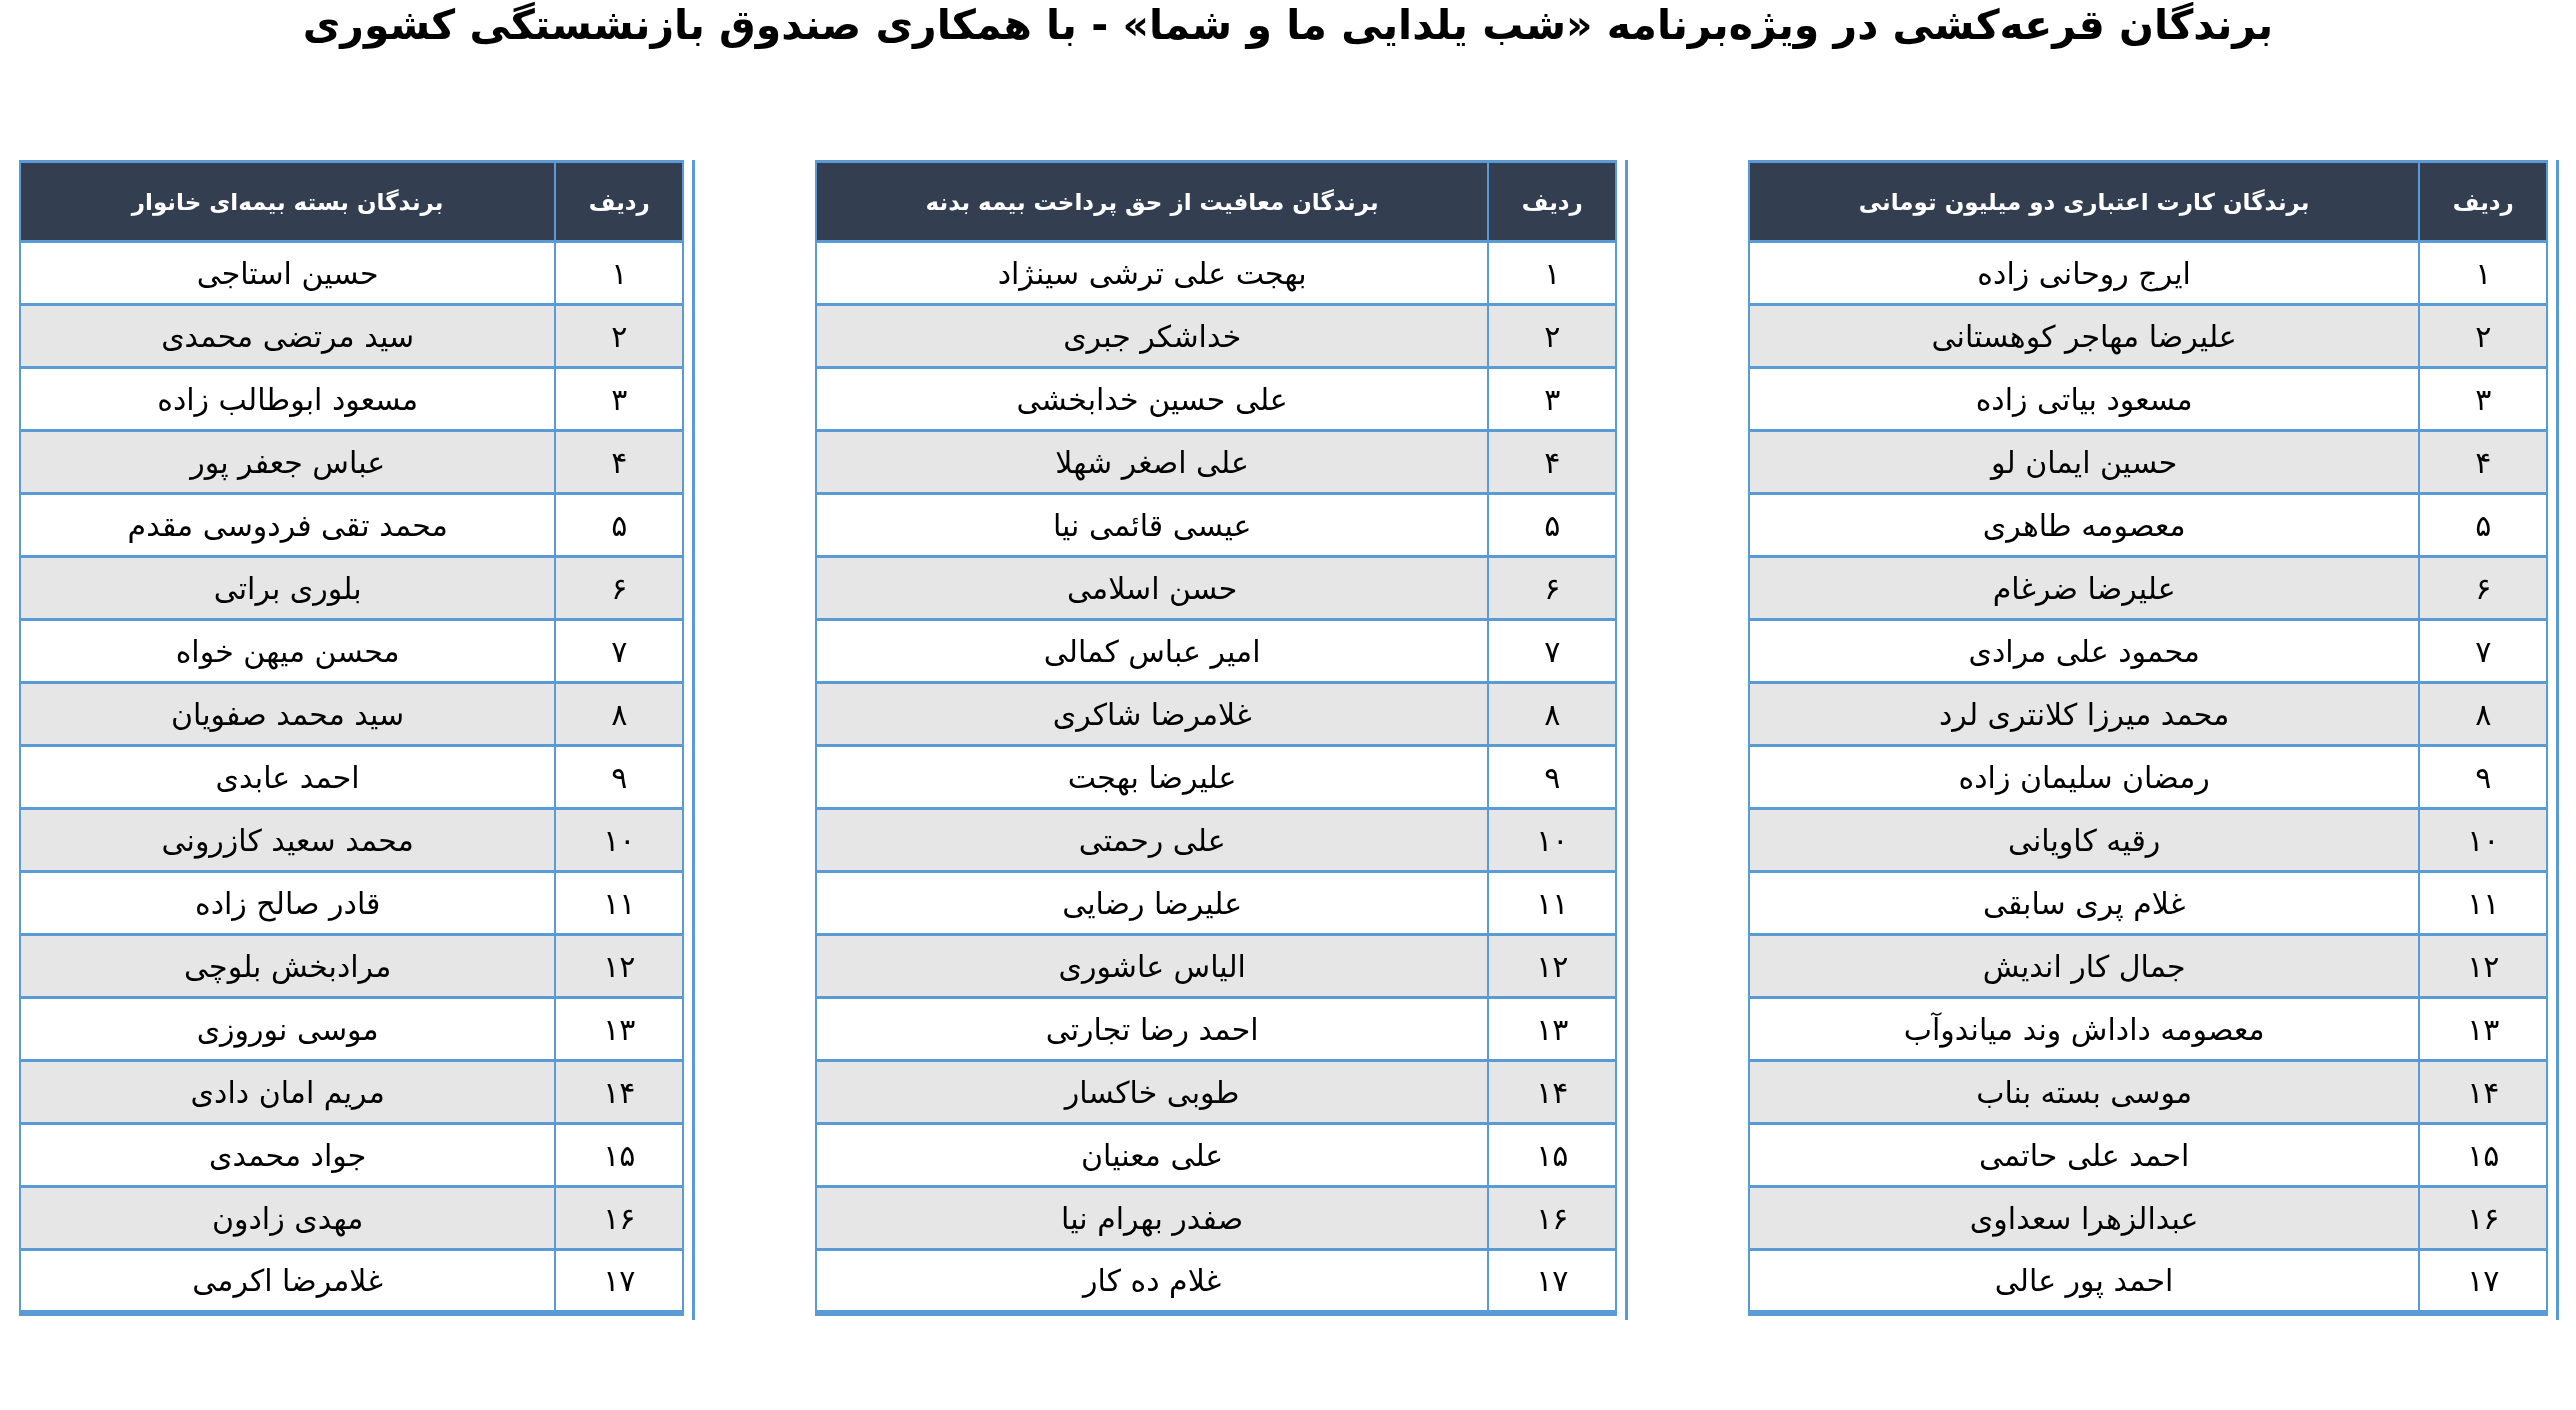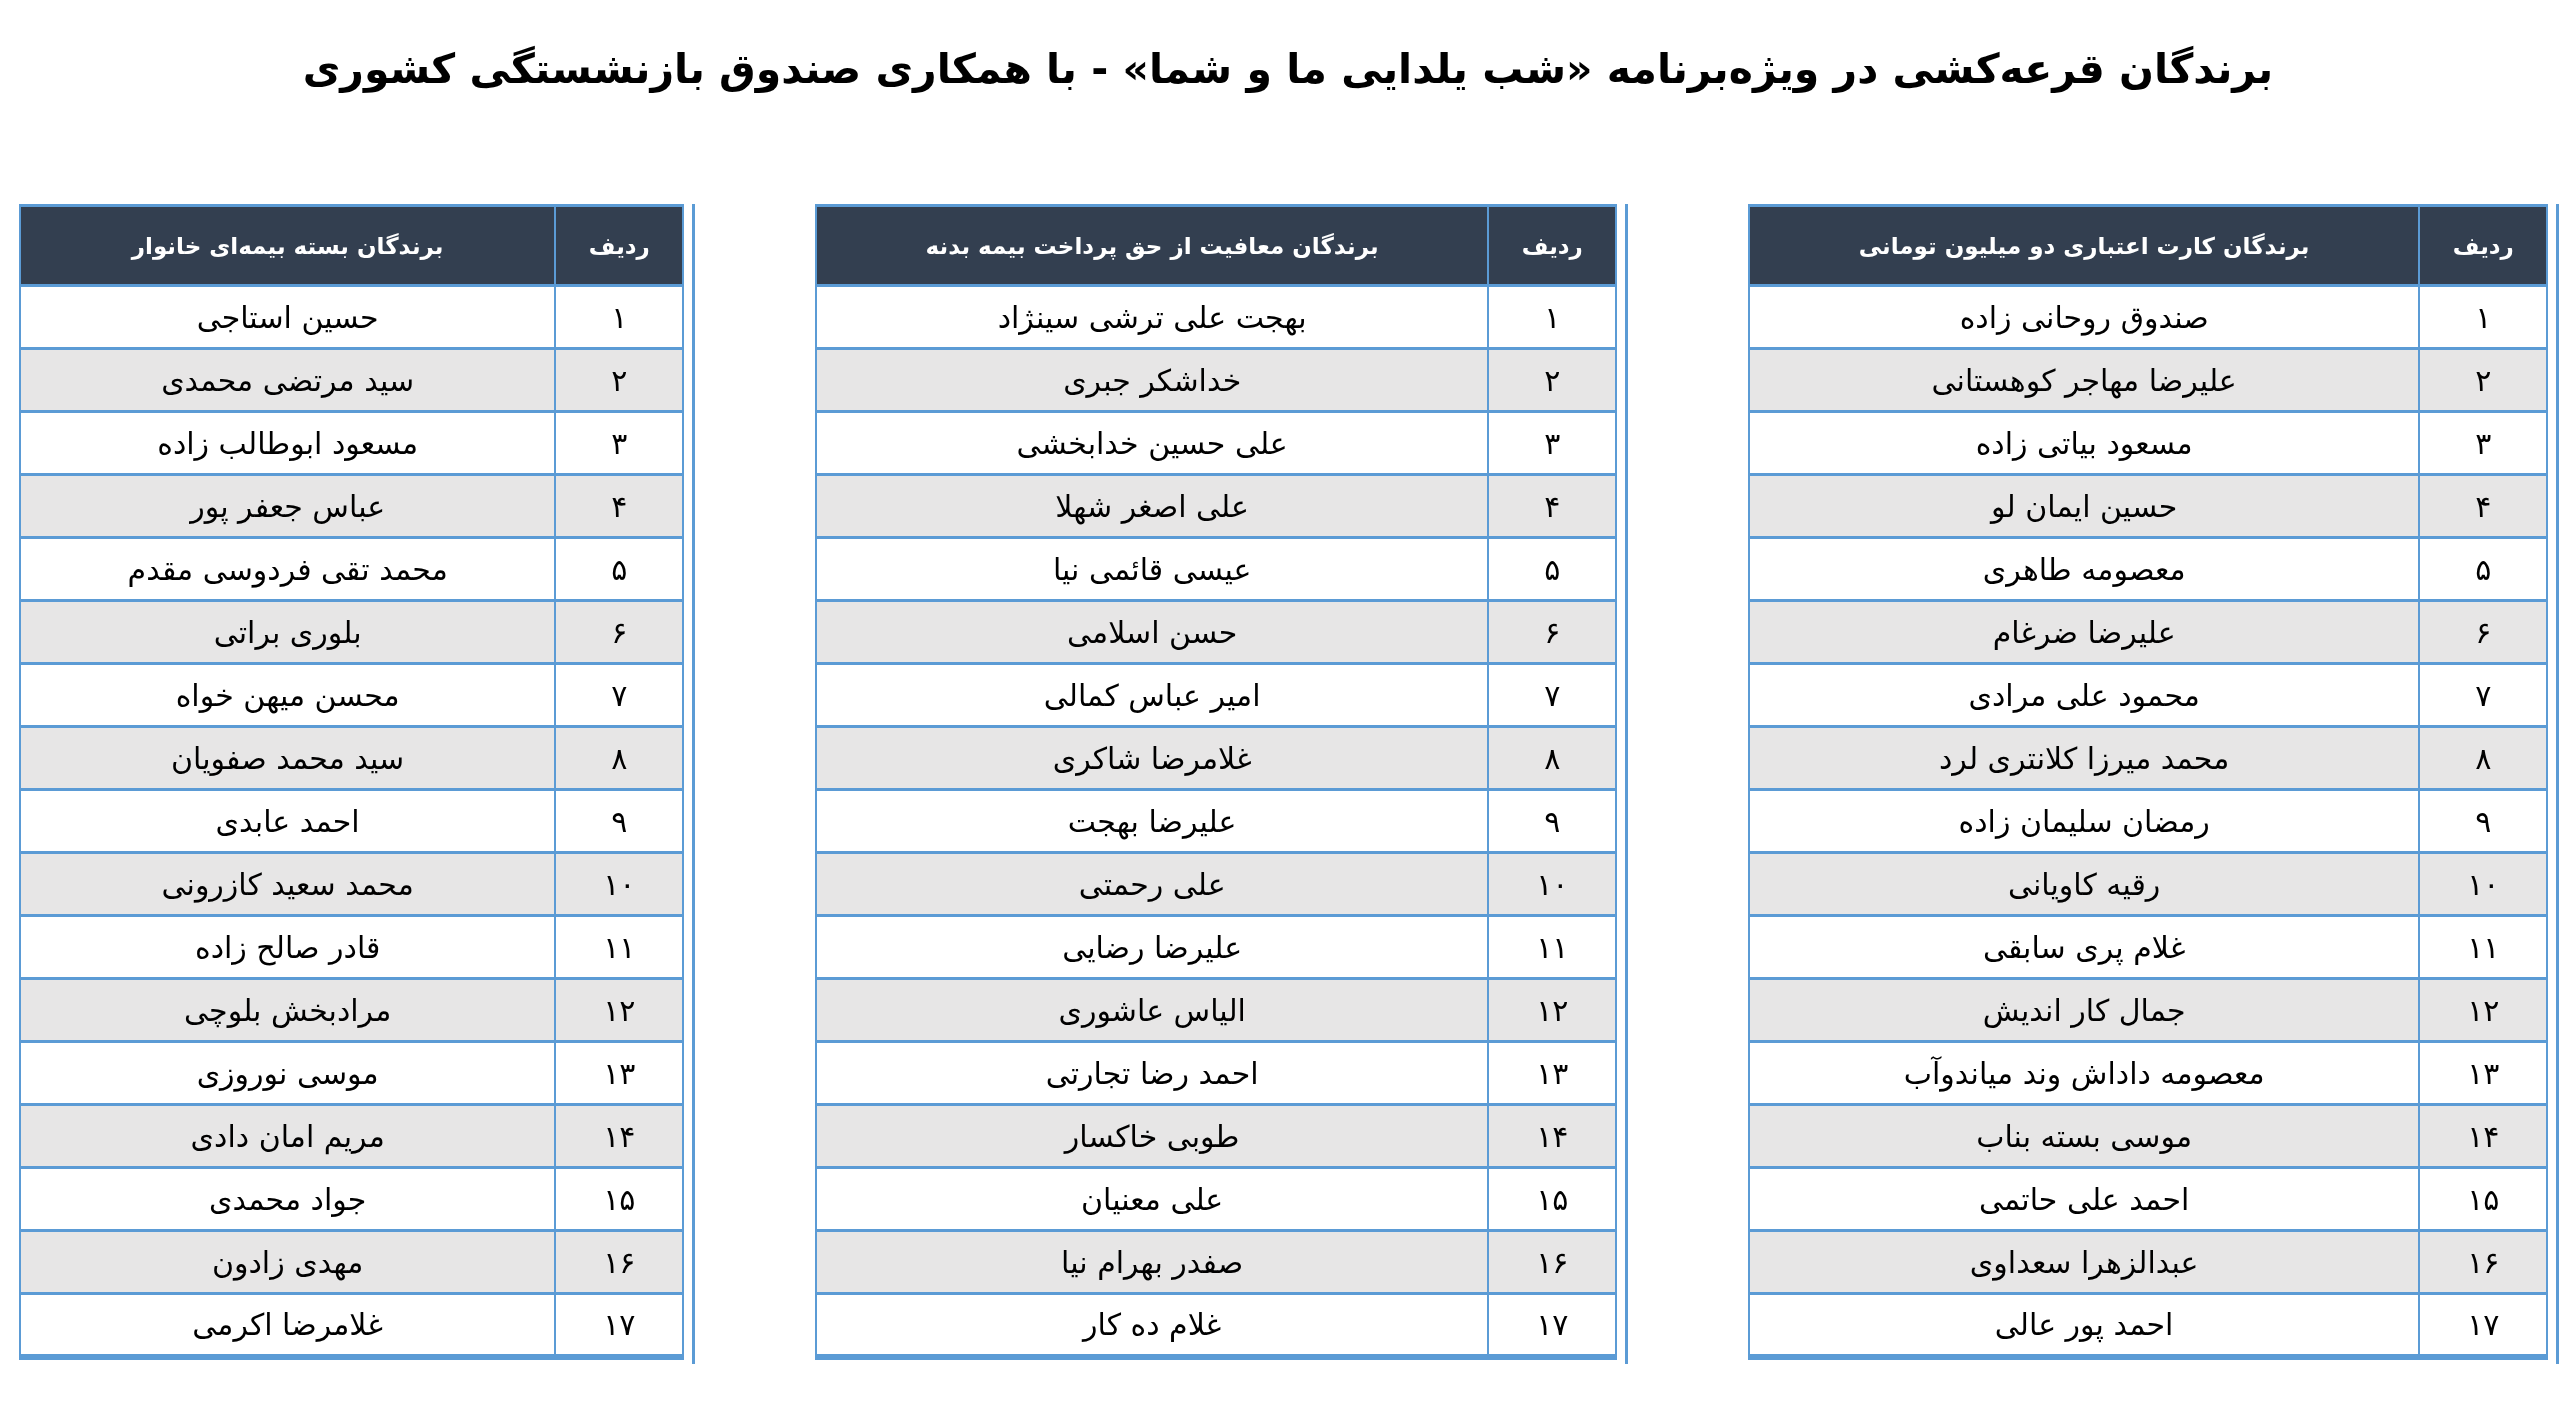--- a/index.html
+++ b/index.html
@@ -18,7 +18,6 @@
   }
   .page-title{
     direction:rtl;text-align:center;
-    margin-top:44px;
     font-size:41px;line-height:1.25;font-weight:bold;color:var(--text);
     letter-spacing:0;
   }

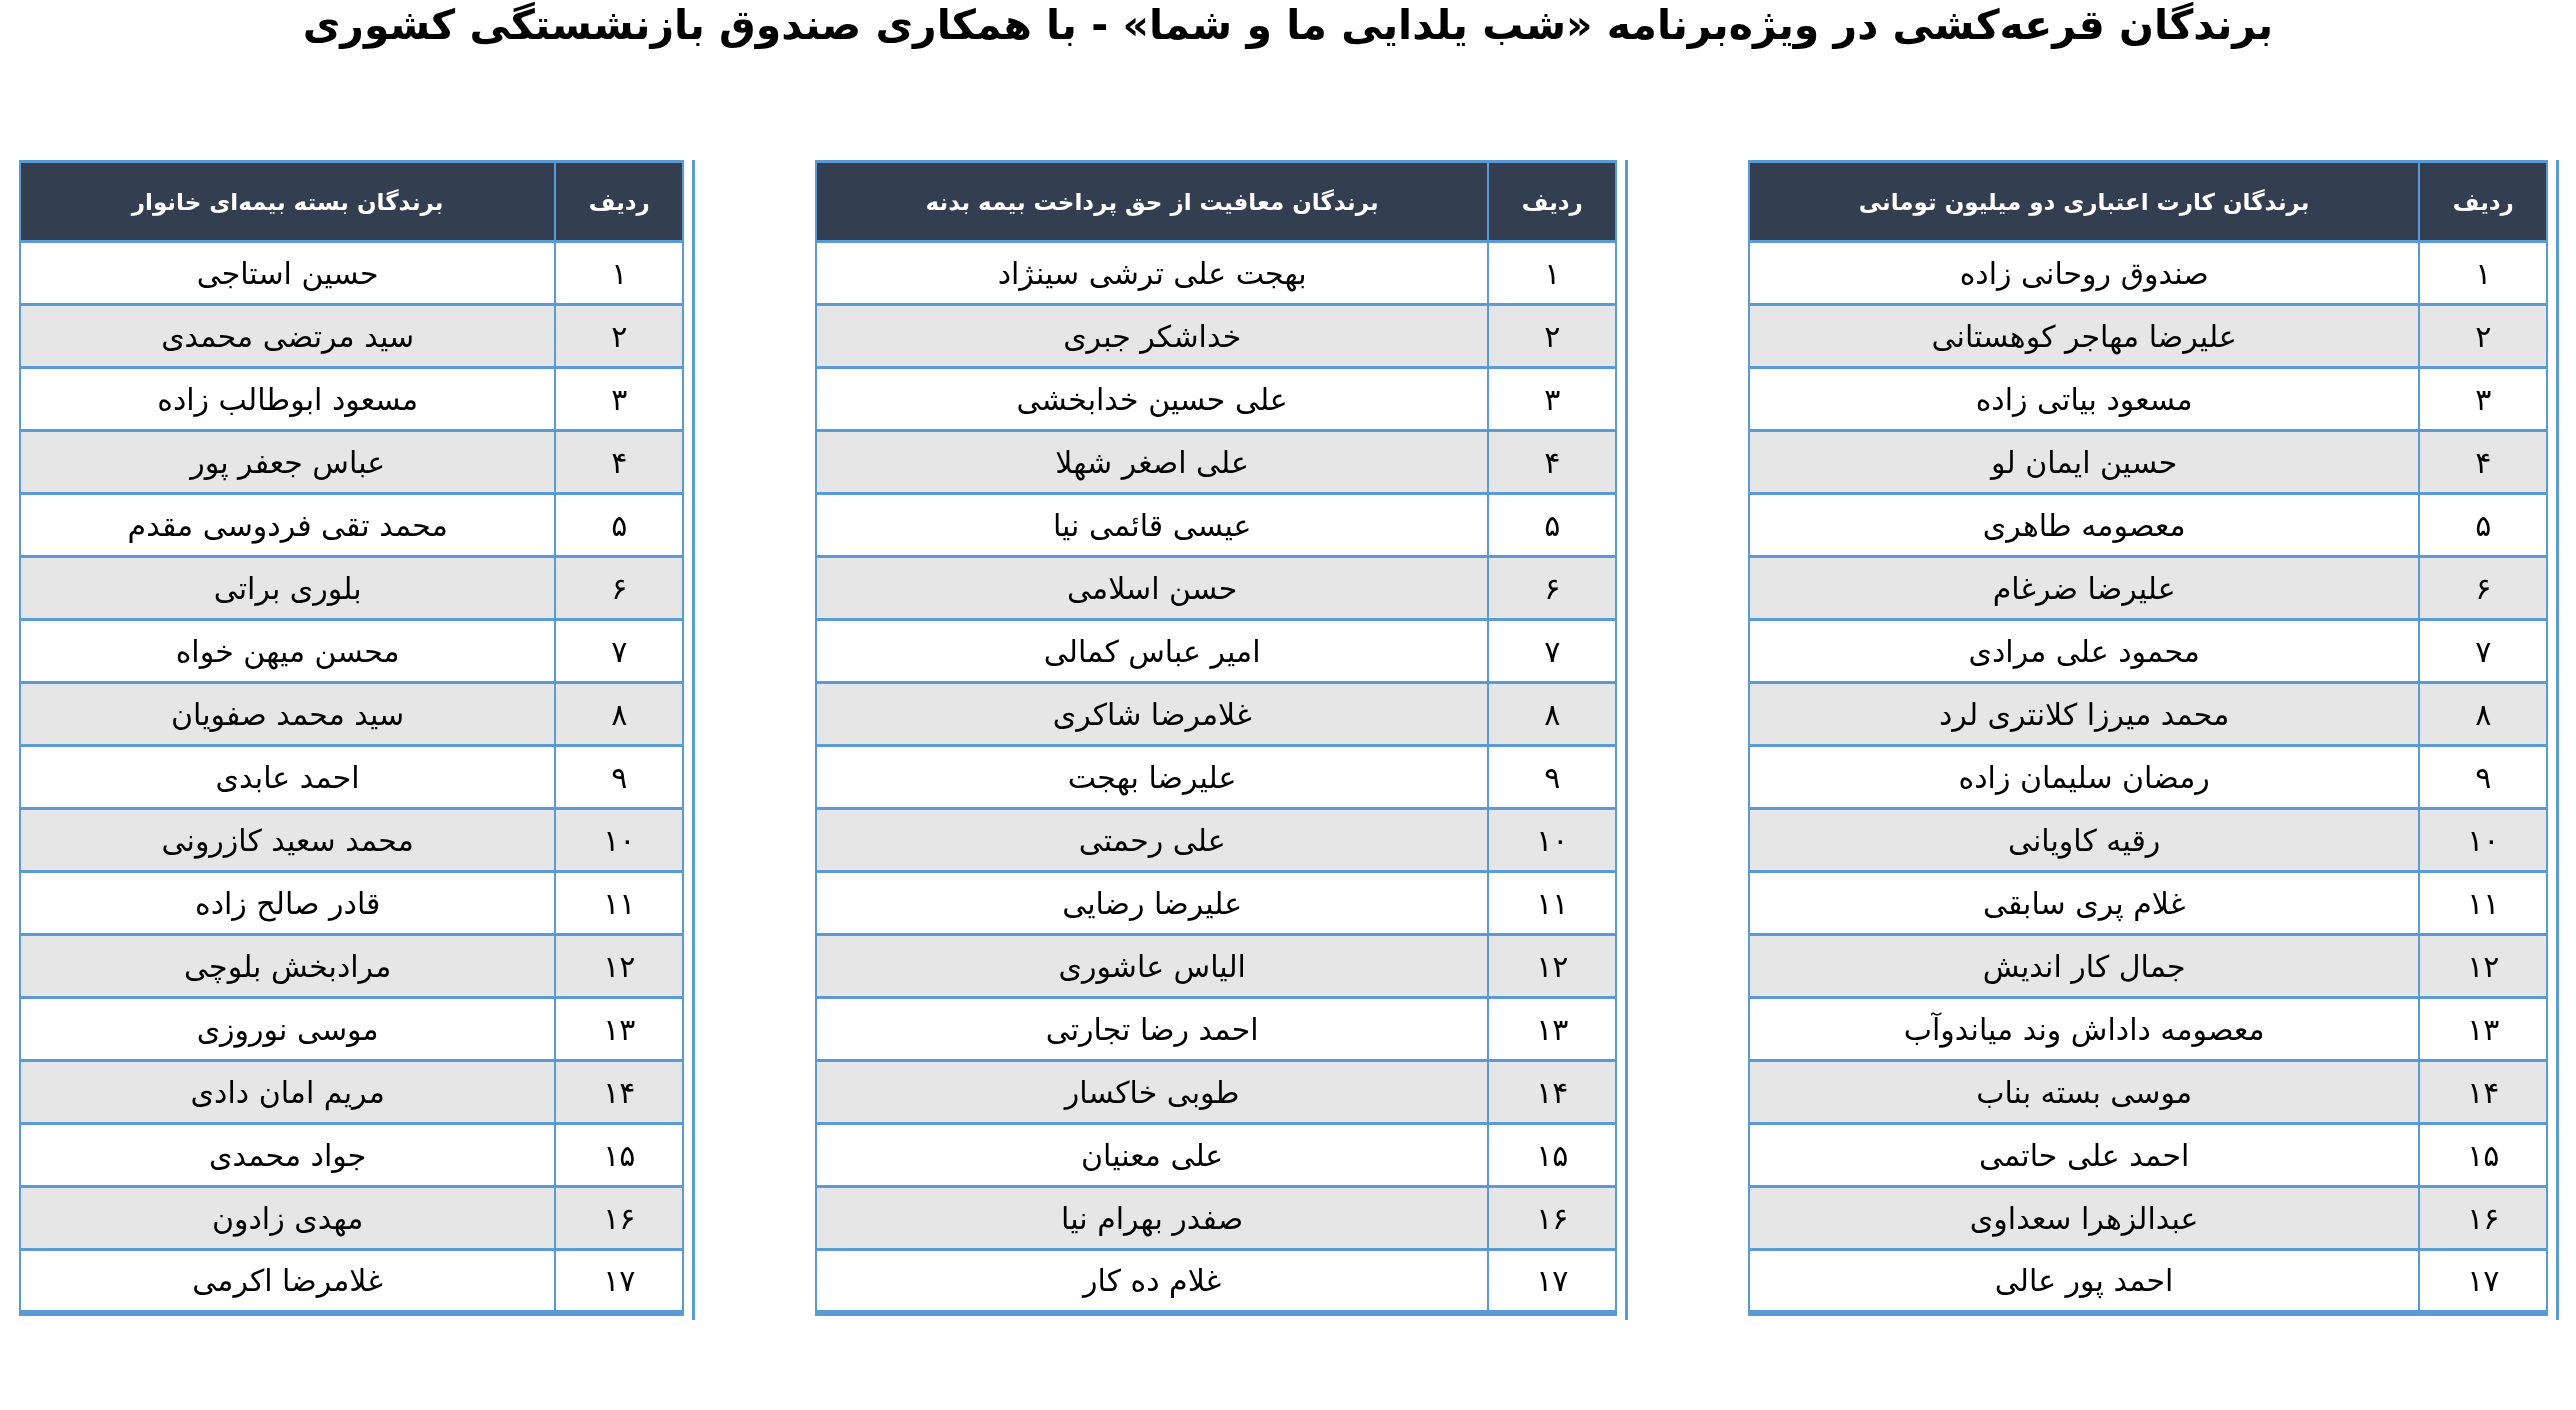--- a/index.html
+++ b/index.html
@@ -81,7 +81,7 @@
       <tbody>
           <tr>
             <td class="col-no">۱</td>
-            <td class="col-name">صندوق روحانی زاده</td>
+            <td class="col-name">ایرج روحانی زاده</td>
           </tr>
           <tr>
             <td class="col-no">۲</td>

